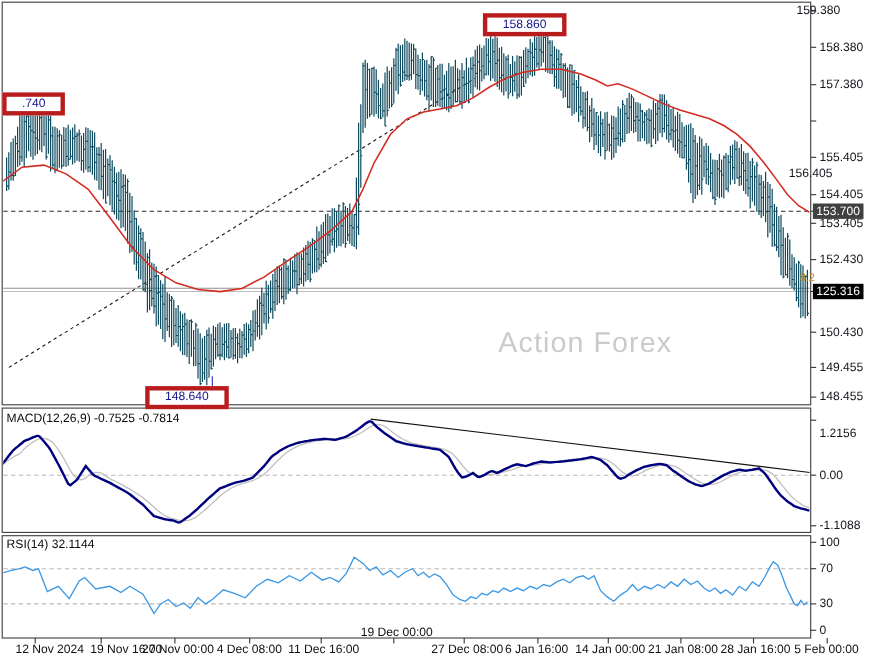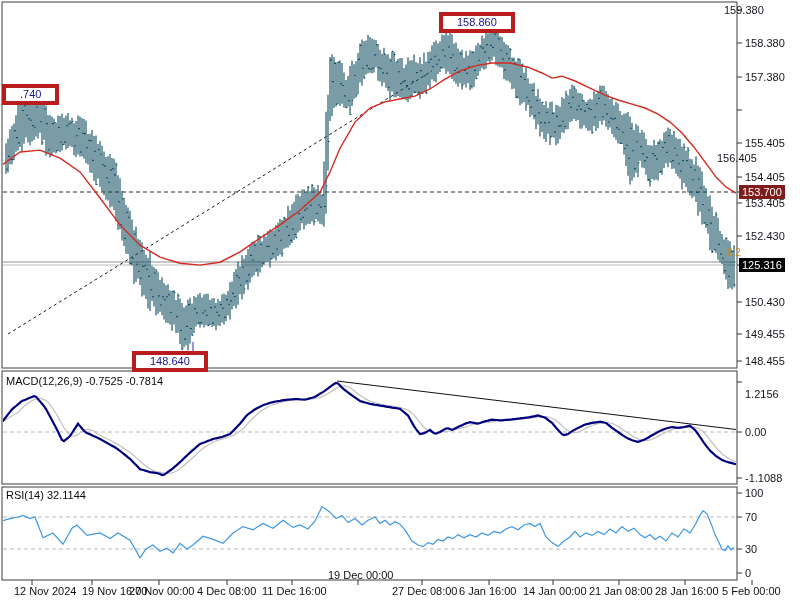--- a/index.html
+++ b/index.html
@@ -112,7 +112,7 @@
       <div class="txt yl" style="left: 745px; top: 296px;">150.430</div>
       <div class="txt yl" style="left: 745px; top: 328px;">149.455</div>
       <div class="txt yl" style="left: 745px; top: 355px;">148.455</div>
-      <div class="txt badge" style="left: 739px; top: 185px; background: #7f1d1d;">153.700</div>
+      <div class="txt badge" style="left: 739px; top: 185px; background: #404040;">153.700</div>
       <div class="txt badge" style="left: 739px; top: 258px; background: rgb(0, 0, 0);">125.316</div>
       <div class="txt yl" style="left: 745px; top: 388px;">1.2156</div>
       <div class="txt yl" style="left: 745px; top: 426px; font-weight: normal;">0.00</div>

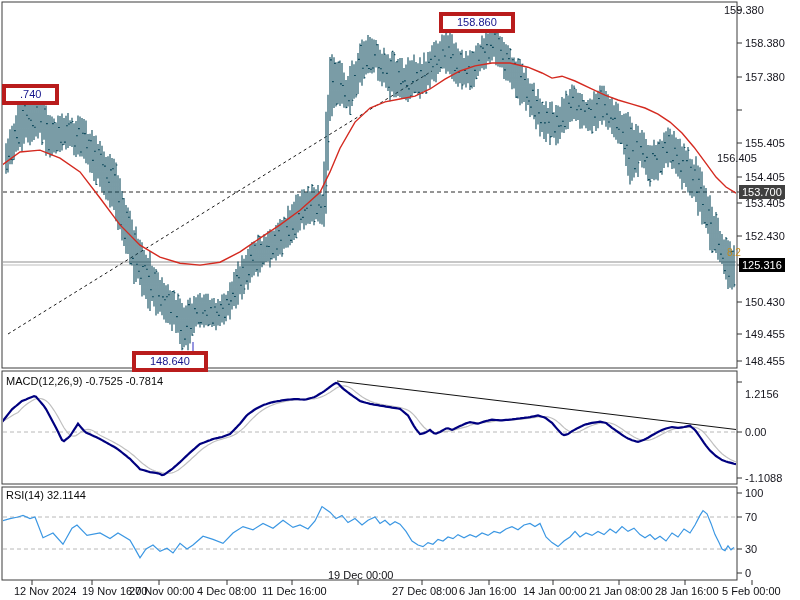--- a/index.html
+++ b/index.html
@@ -23,6 +23,7 @@
 <body>
 
 <div id="root">
+  <div id="watermark" class="abs" style="left:453px;top:296px;">Action Forex</div>
 
   <svg id="chart-svg" width="800" height="600">
       <rect x="2" y="2" width="735" height="366" fill="none" stroke="#3c3c3c" stroke-width="1"></rect>

